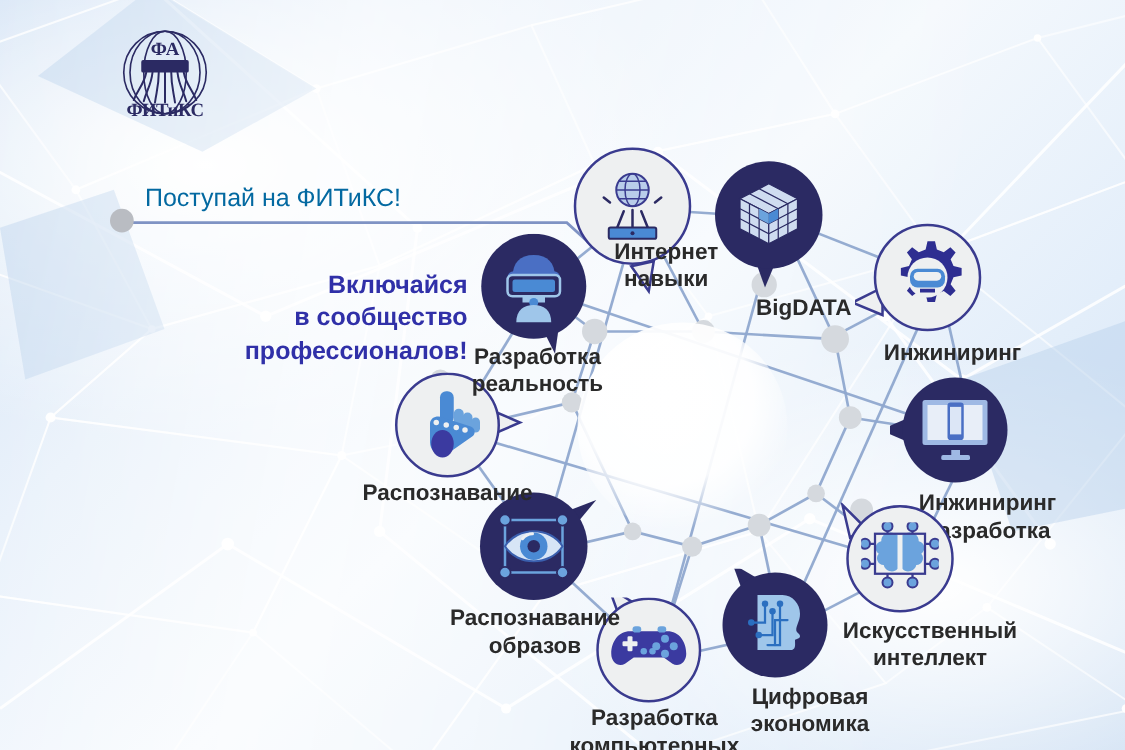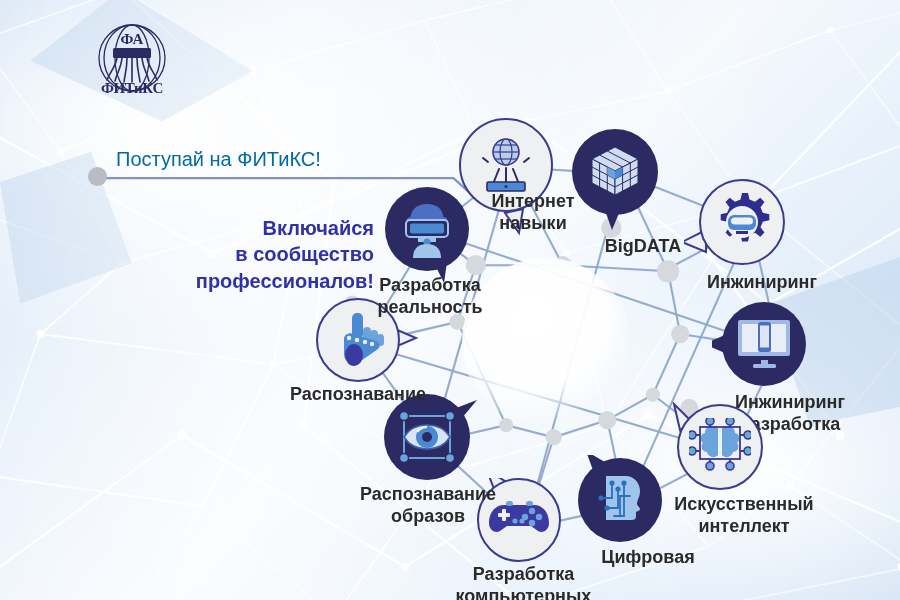--- a/index.html
+++ b/index.html
@@ -389,6 +389,7 @@
     </svg>
     <div class="caption" style="left:-4px;top:92px;">
       <div>Цифровая</div>
+      <div>экономика</div>
     </div>
   </div>
 

